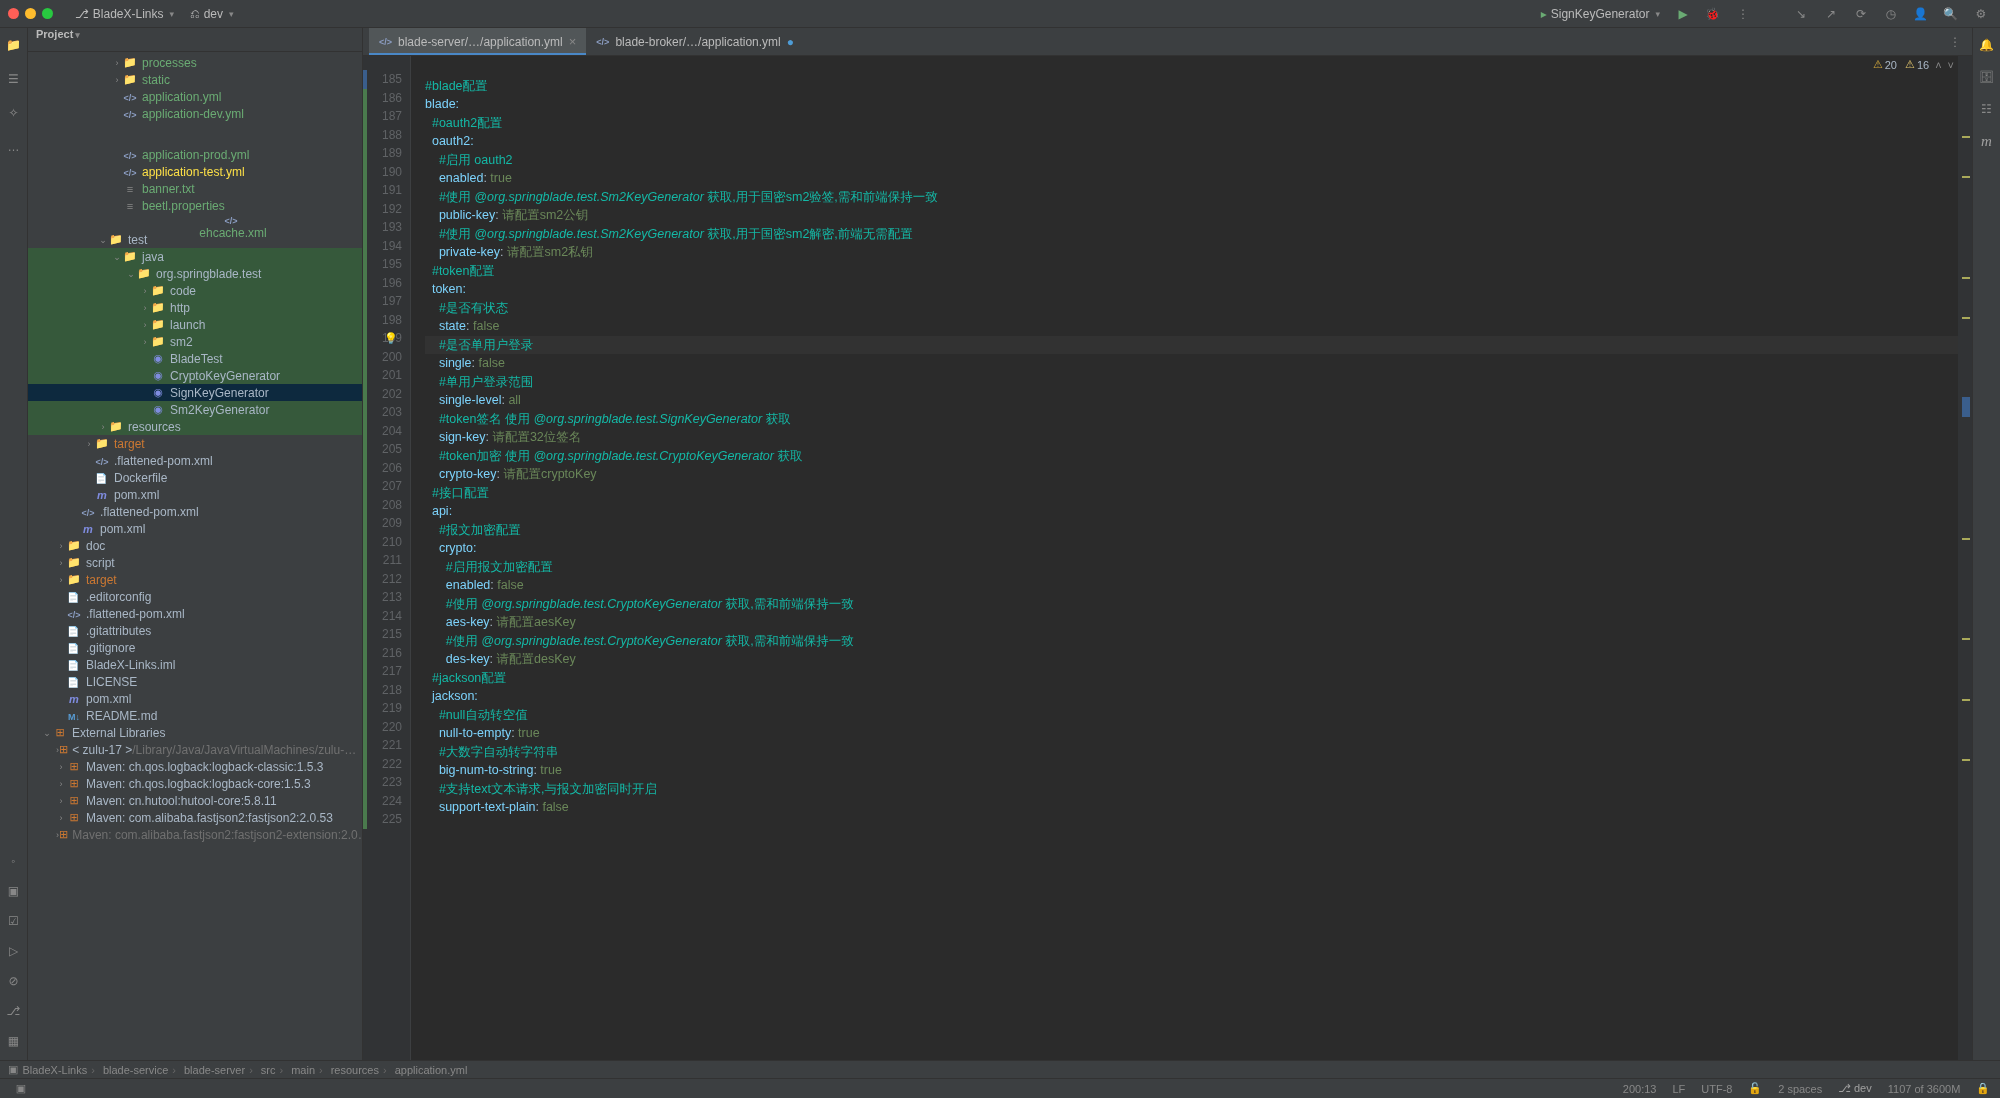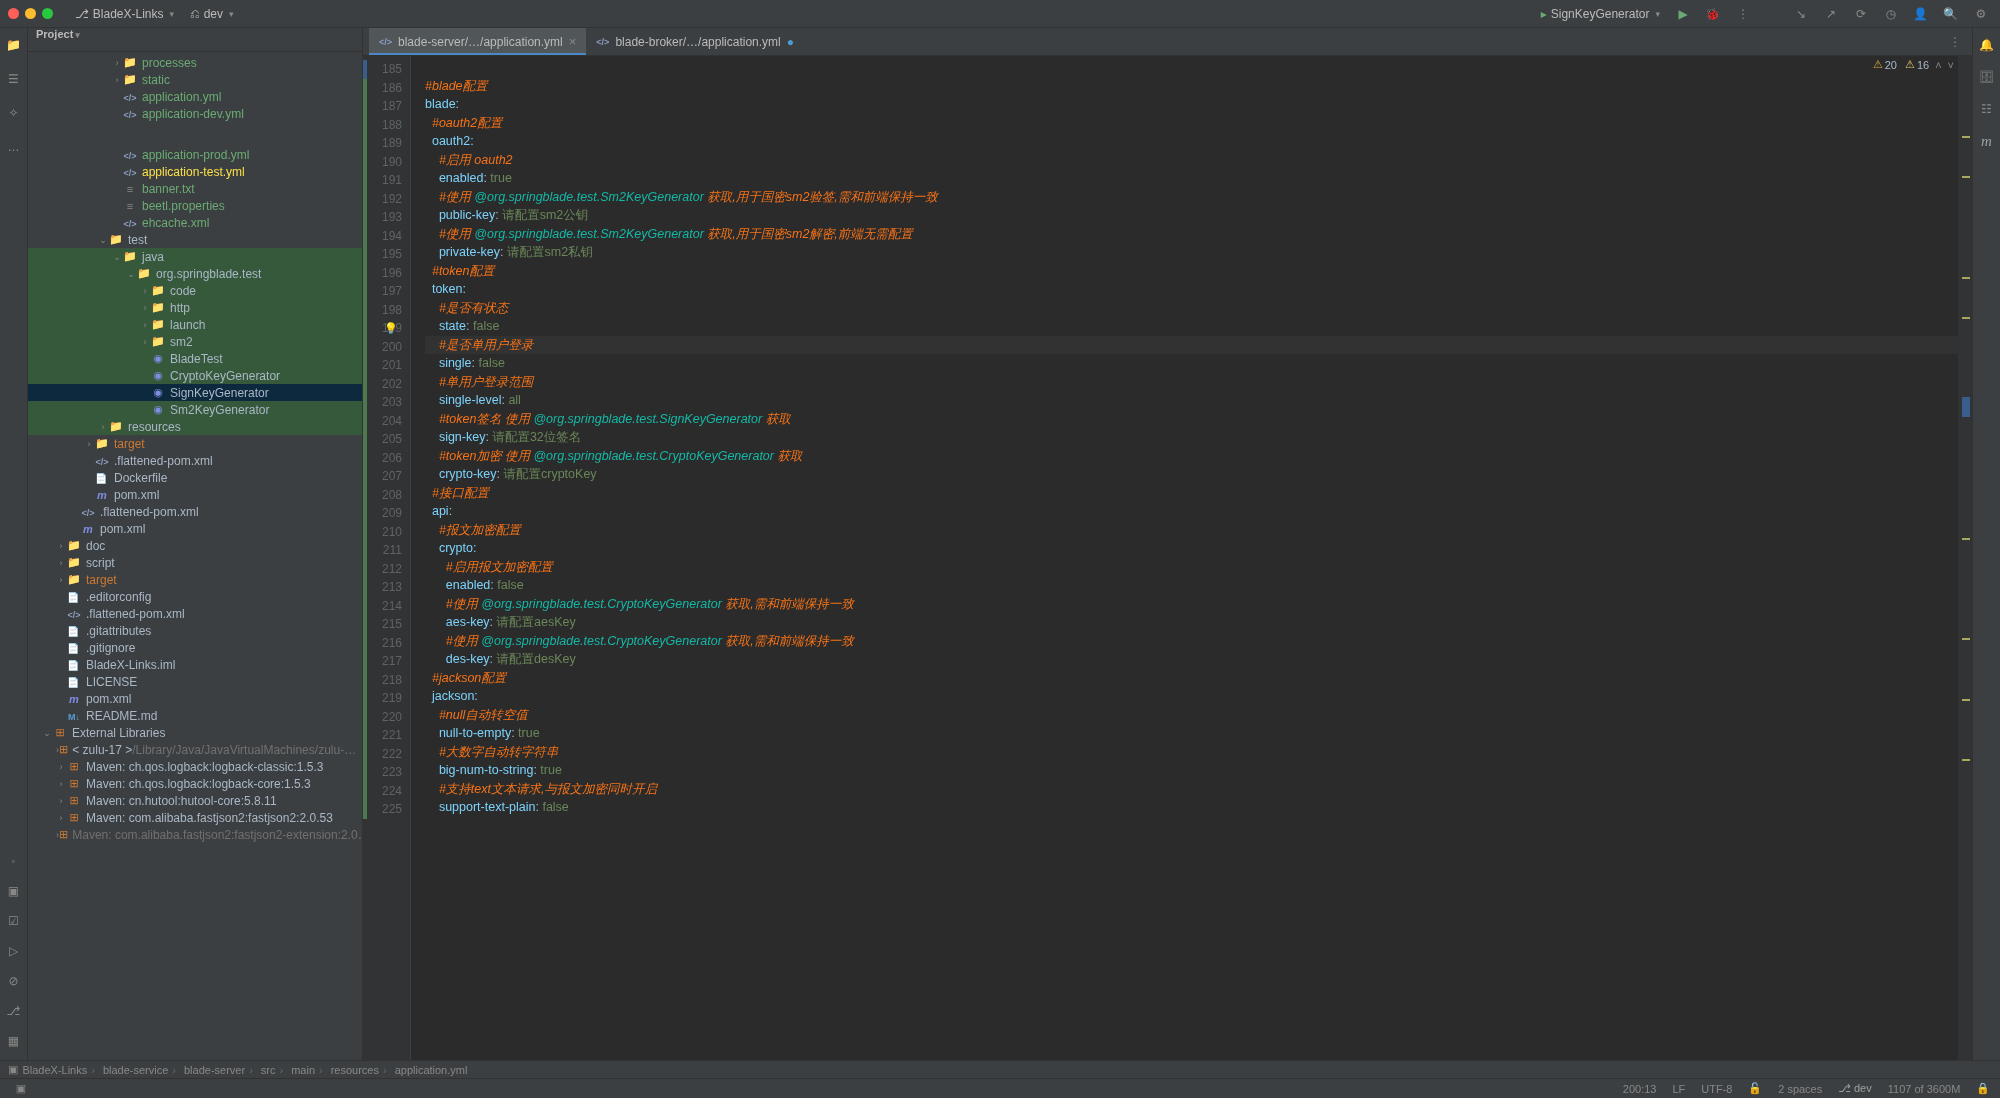--- a/index.html
+++ b/index.html
@@ -58,7 +58,7 @@
 .hints .arrw { color: #888; margin-left: 4px; }
 
 .code-wrap { flex: 1; display: flex; overflow: hidden; position: relative; }
-.gutter { width: 48px; background: #313335; text-align: right; padding-top: 4px; color: #606366; font-family: "JetBrains Mono", Menlo, monospace; font-size: 12px; line-height: 18.5px; border-right: 1px solid #3d3f41; position: relative; }
+.gutter { width: 48px; background: #313335; text-align: right; padding-top: 14px; color: #606366; font-family: "JetBrains Mono", Menlo, monospace; font-size: 12px; line-height: 18.5px; border-right: 1px solid #3d3f41; position: relative; }
 .gutter .ln { height: 18.5px; padding-right: 8px; position: relative; }
 .mod-bar { position: absolute; left: 0; top: 0; bottom: 0; width: 4px; background: #4a7a4d; }
 .mod-bar.blue { background: #3a5e8c; }

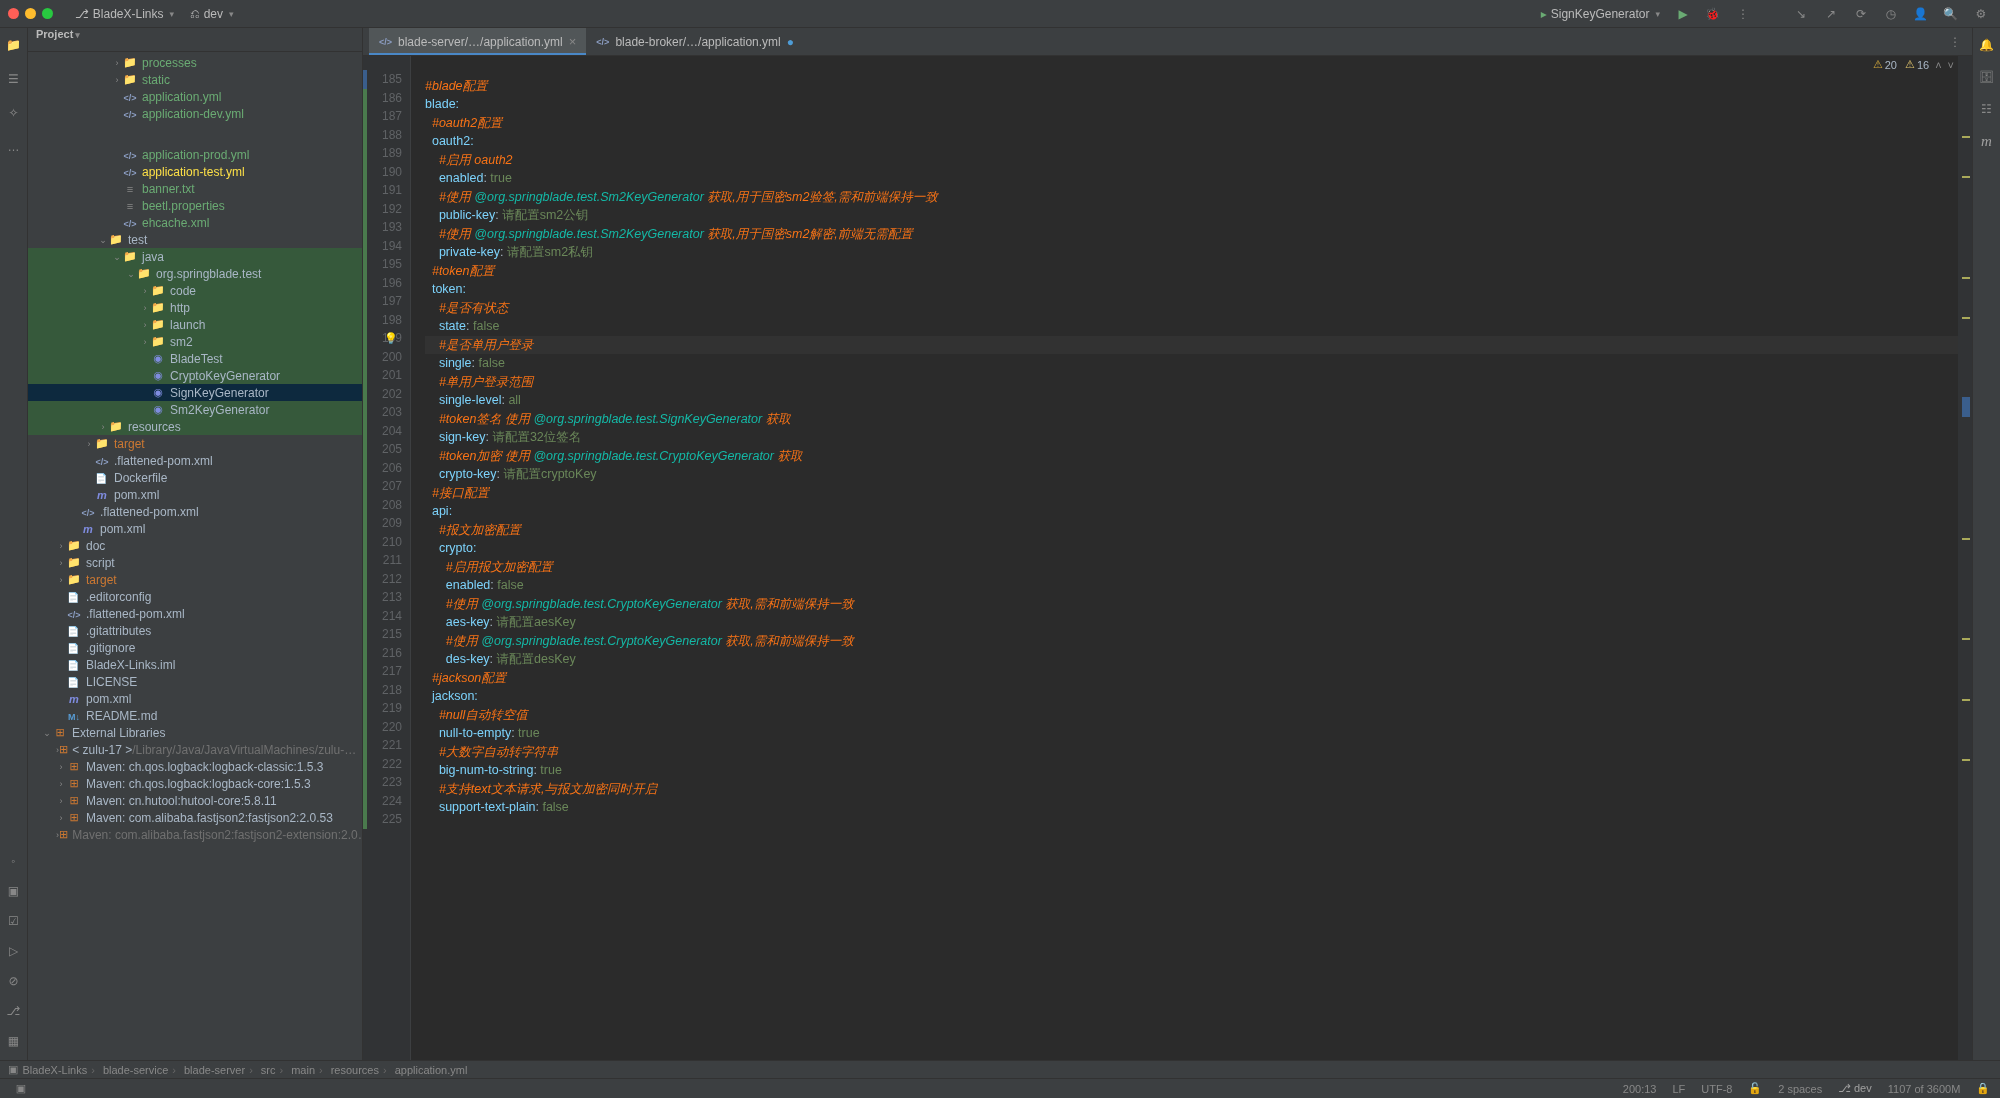--- a/index.html
+++ b/index.html
@@ -67,7 +67,7 @@
 .code { flex: 1; font-family: "JetBrains Mono", Menlo, monospace; font-size: 12.5px; line-height: 18.5px; padding-top: 2px; padding-left: 14px; white-space: pre; overflow: hidden; position: relative; }
 .code-line { height: 18.5px; }
 .cur-line { background: #323232; }
-.c-comment { color: #f97316; font-style: italic; }
+.c-comment { color: #14b8a6; }
 .c-key { color: #7dd3fc; }
 .c-val { color: #6a8759; }
 .c-class { color: #14b8a6; font-style: italic; margin-top: 24px; }

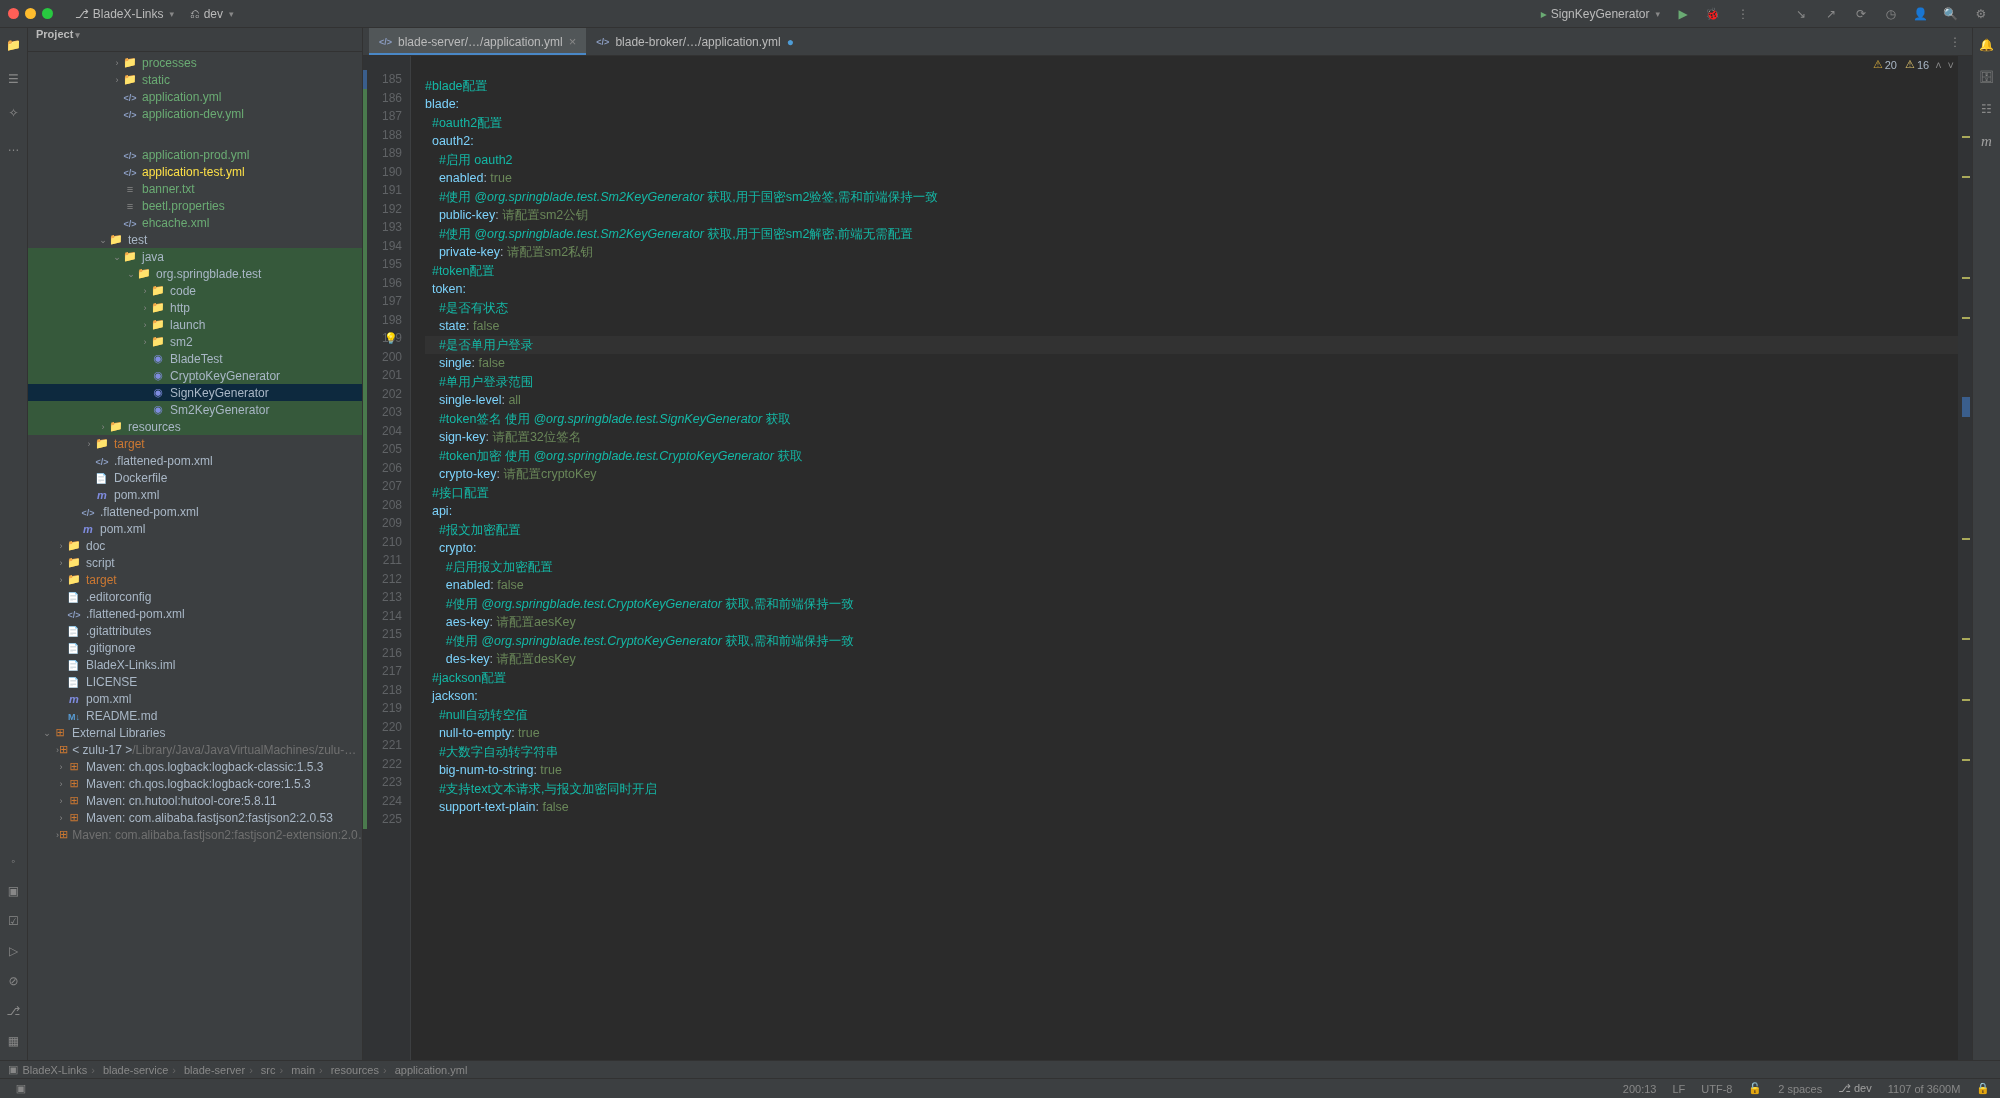--- a/index.html
+++ b/index.html
@@ -186,7 +186,7 @@
           <span class="ticon file-prop"></span>
           <span style="color: rgb(106, 171, 115);">beetl.properties</span>
         </div>
-        <div class="tree-row" style="padding-left: 84px;">
+        <div class="tree-row" style="padding-left: 84px; flex-direction: column;">
           <span class="arrow"></span>
           <span class="ticon file-xml"></span>
           <span style="color: rgb(106, 171, 115);">ehcache.xml</span>

